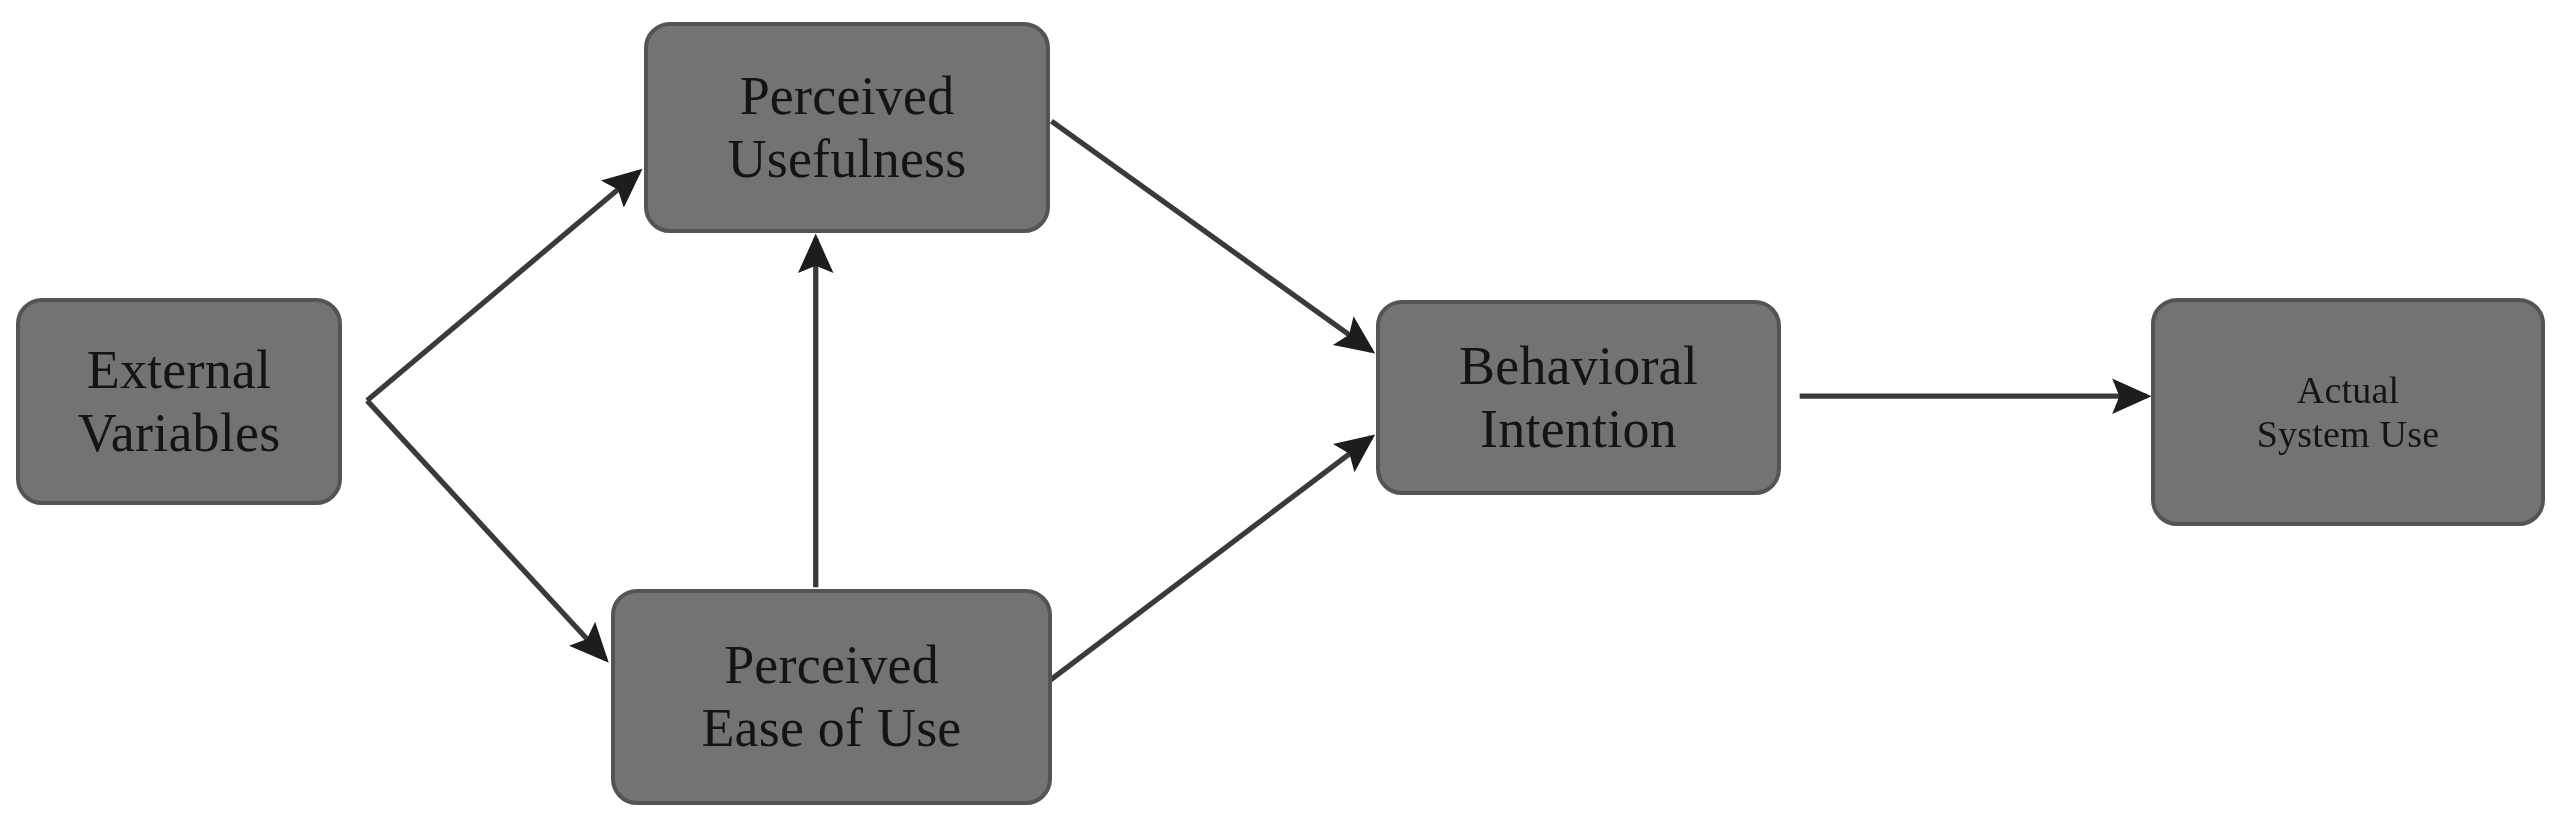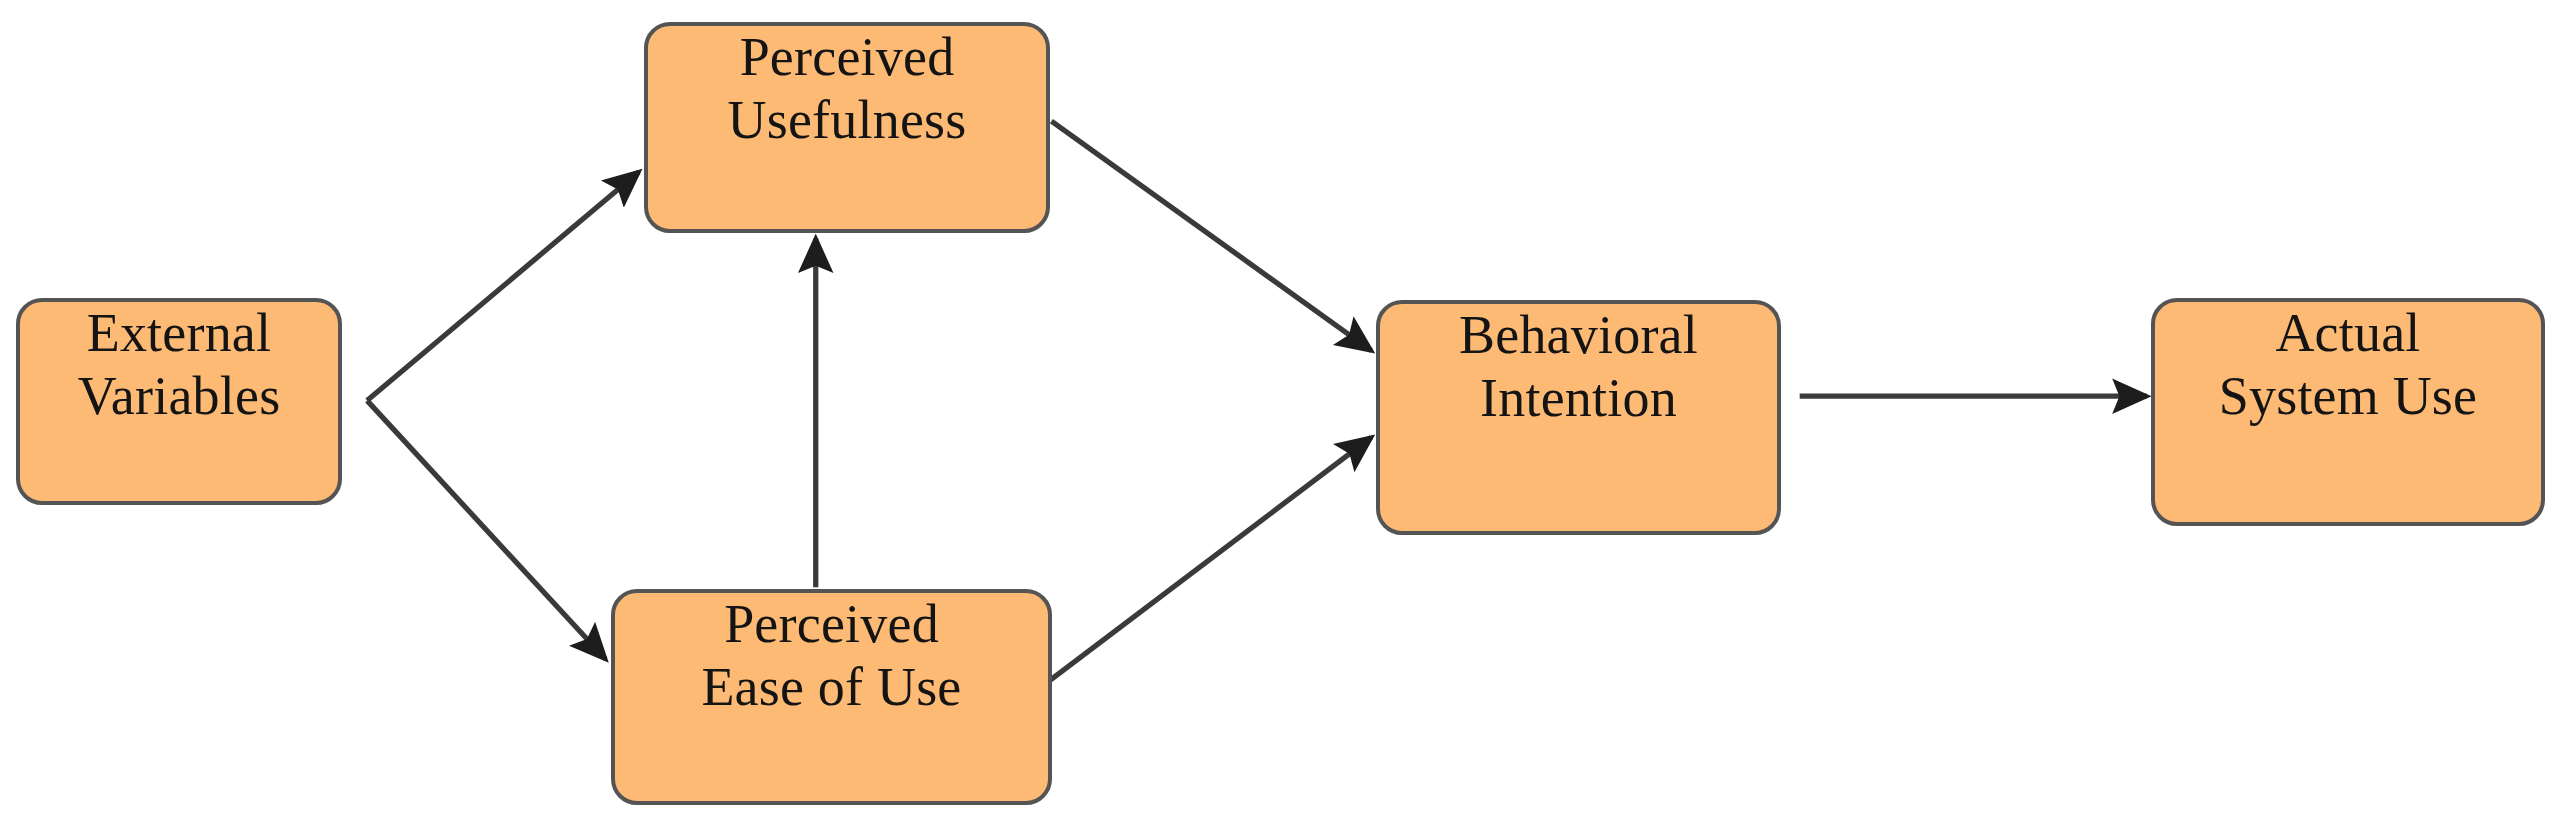--- a/index.html
+++ b/index.html
@@ -27,11 +27,11 @@
   .node {
     position: absolute;
     box-sizing: border-box;
-    background: #fdba74;
+    background: #737373;
     border: 4.4px solid #545454;
     border-radius: 26px;
     display: flex;
-    align-items: flex-start;
+    align-items: center;
     justify-content: center;
     text-align: center;
     color: #141414;

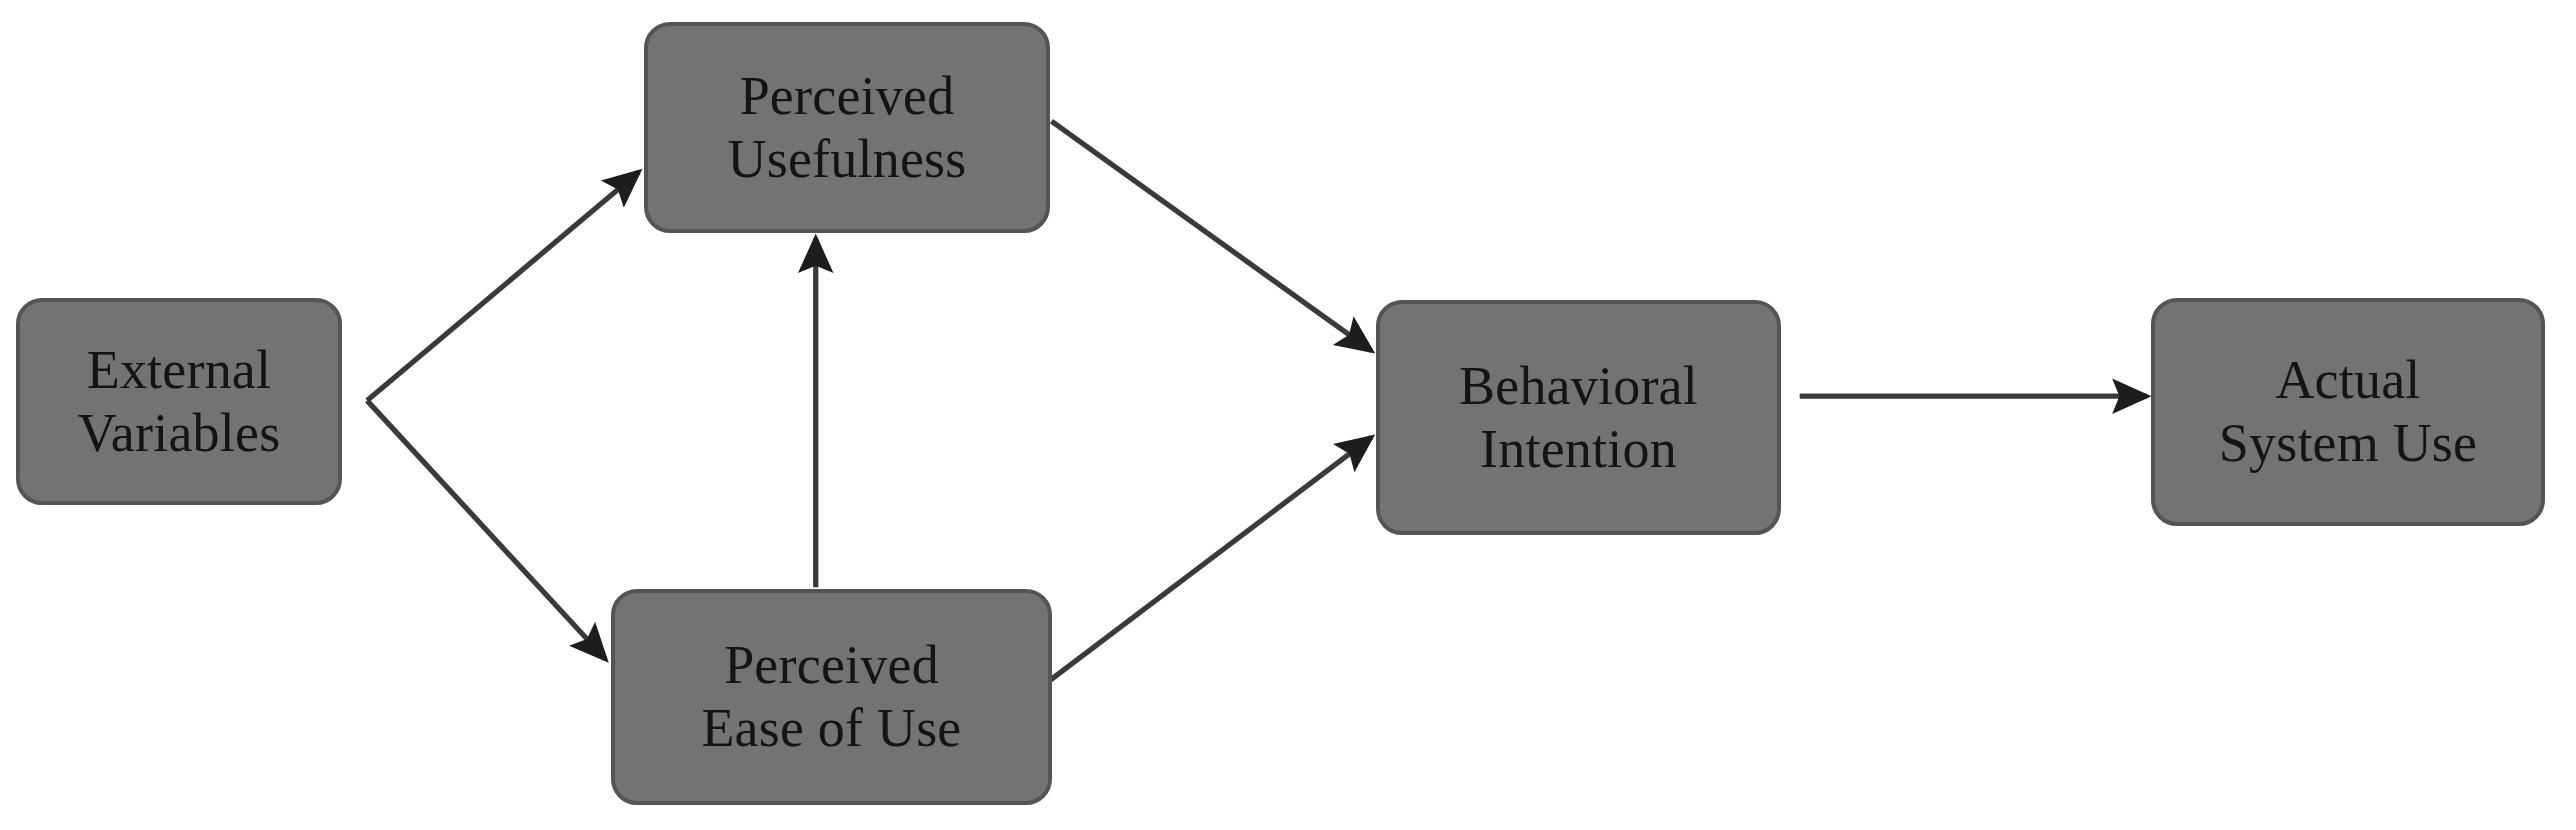--- a/index.html
+++ b/index.html
@@ -59,7 +59,7 @@
     font-size: 54px;
   }
   #node-behavioral-intention {
-    left: 1376px; top: 300px; width: 405px;  height: 235px;
+    left: 1376px; top: 300px; width: 405px;  height: 195px;
     font-size: 54px;
   }
   #node-actual-system-use {

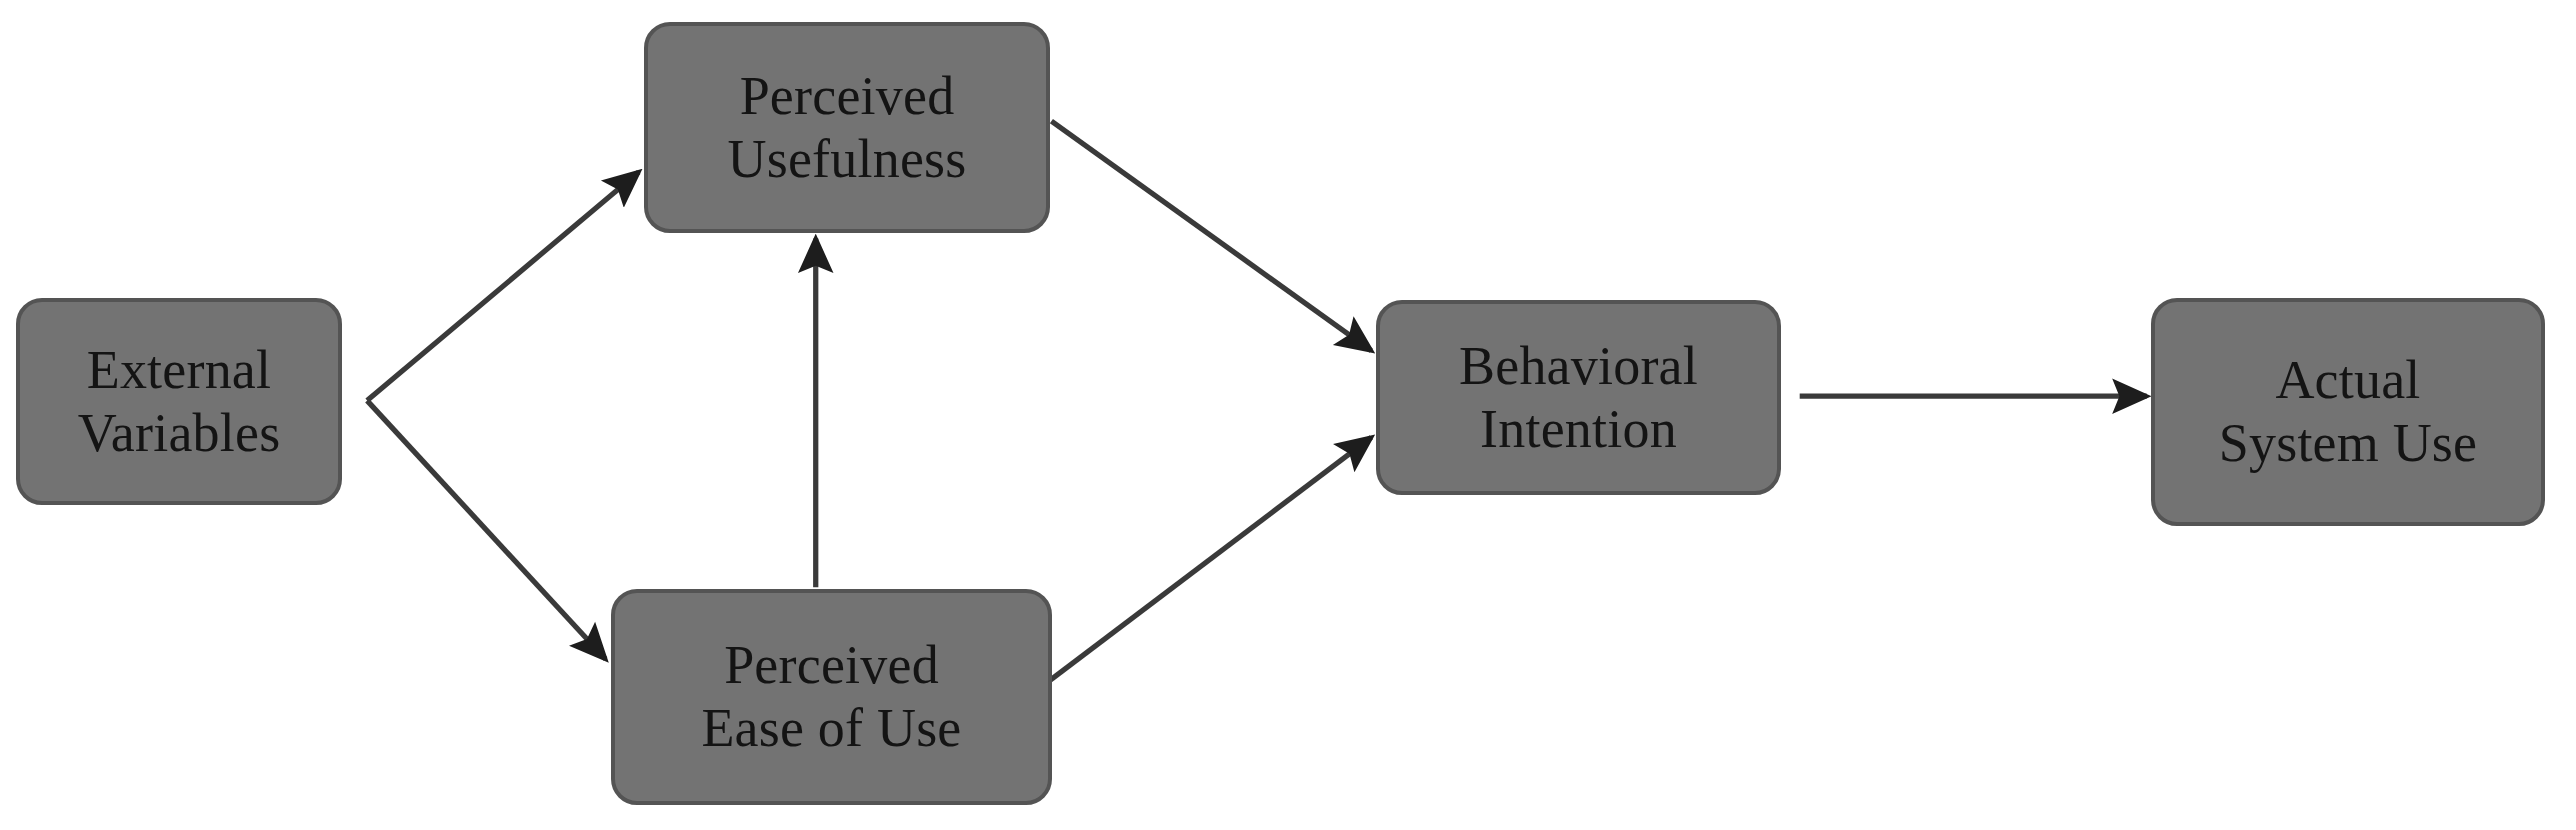--- a/index.html
+++ b/index.html
@@ -64,7 +64,7 @@
   }
   #node-actual-system-use {
     left: 2151px; top: 298px; width: 394px;  height: 228px;
-    font-size: 54px;
+    font-size: 38px;
   }
 </style>
 </head>

